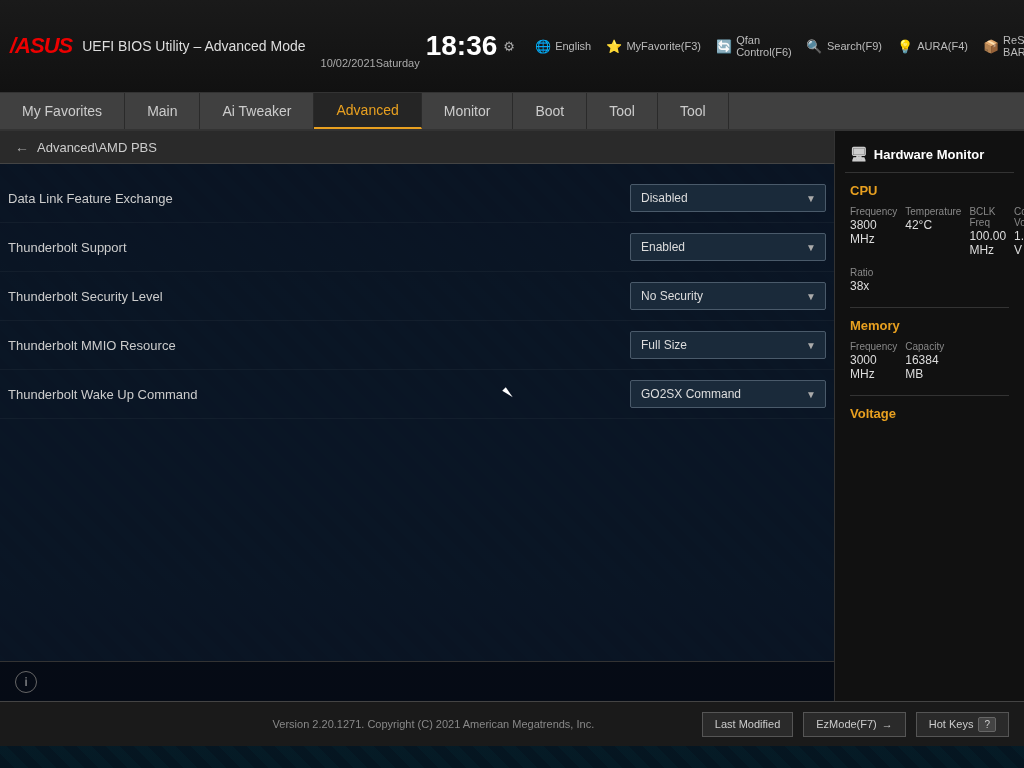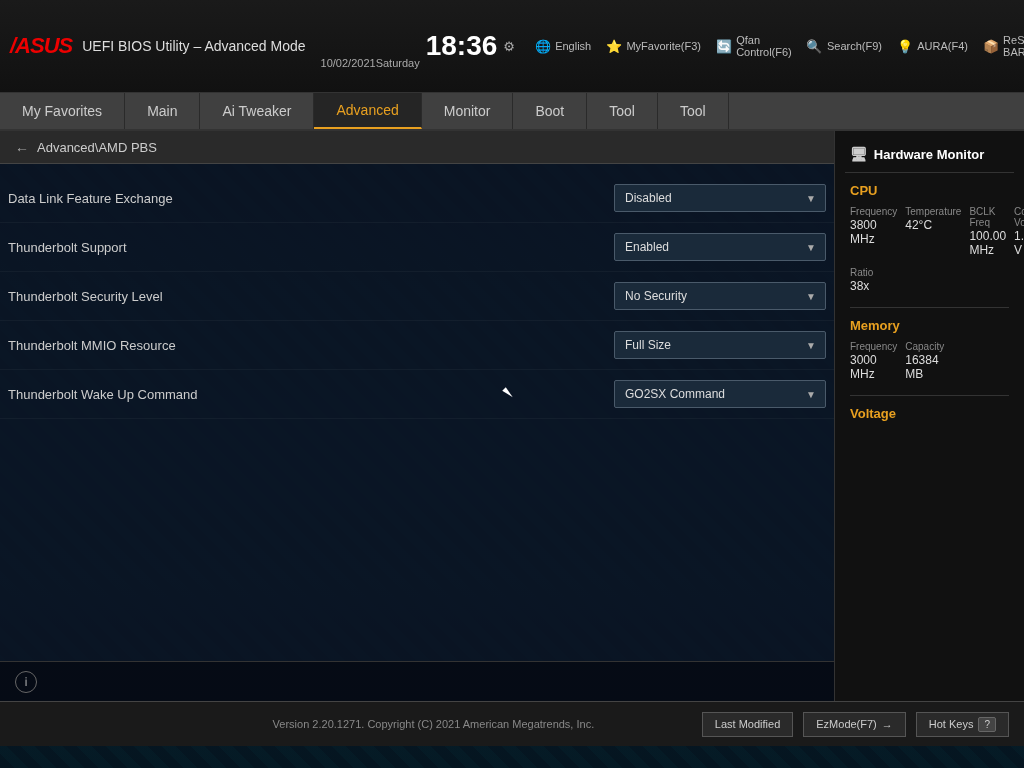--- a/index.html
+++ b/index.html
@@ -208,7 +208,7 @@
 
     .dropdown-wrapper {
       position: relative;
-      width: 212px;
+      width: 196px;
     }
 
     .dropdown-wrapper::after {

